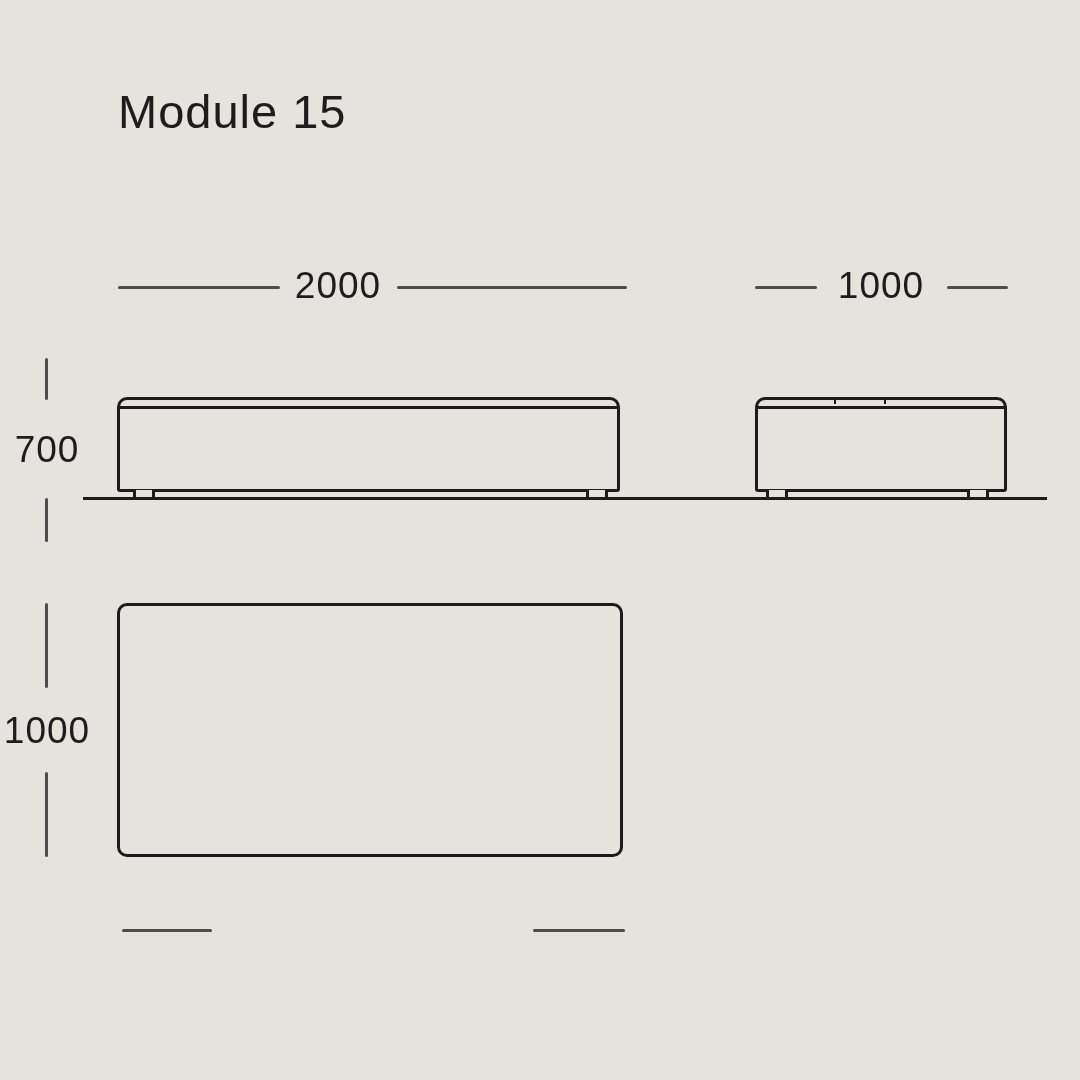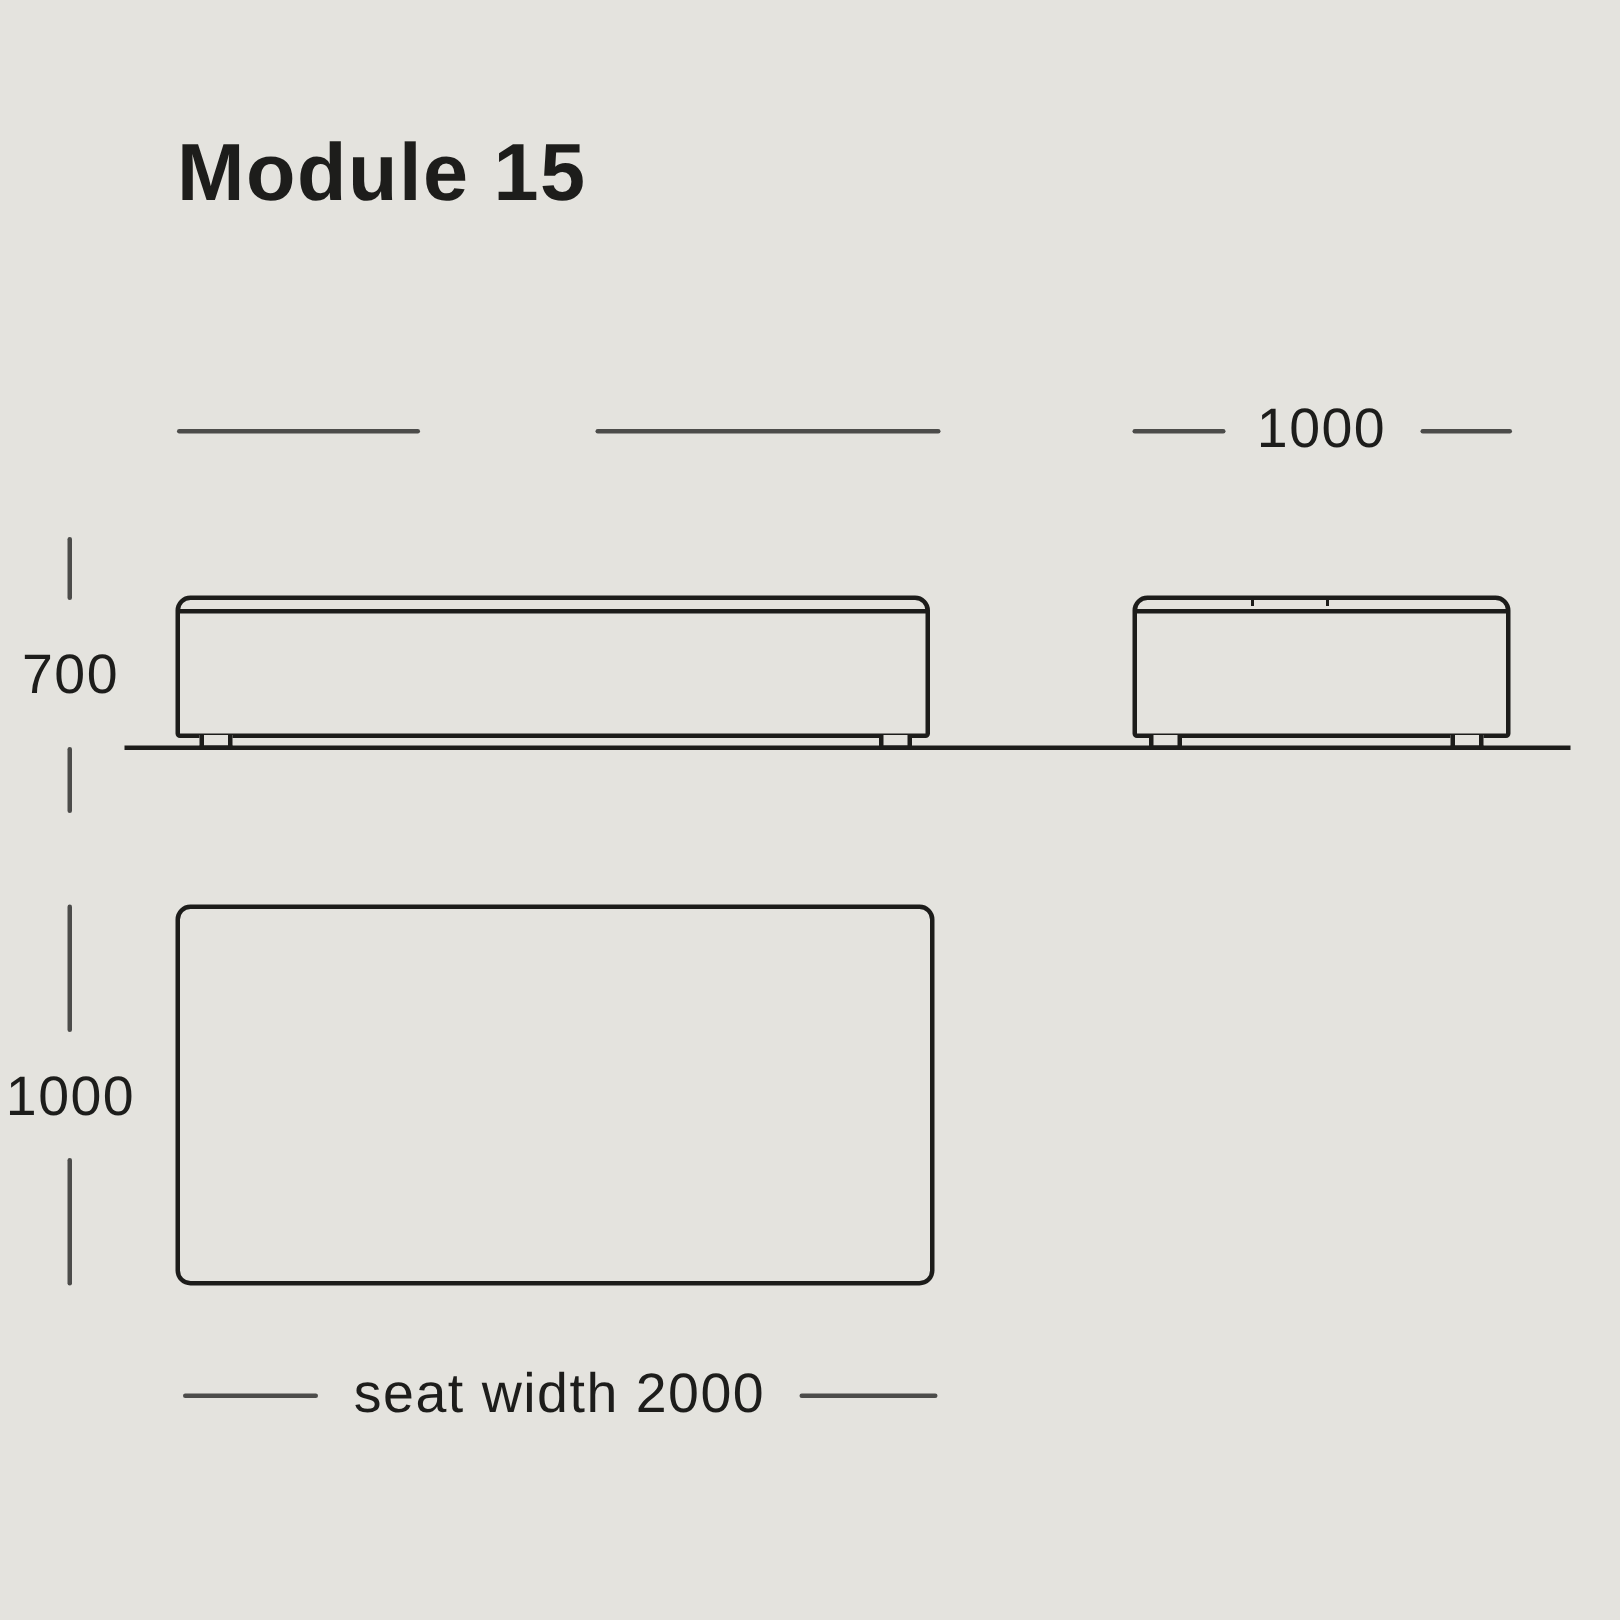--- a/index.html
+++ b/index.html
@@ -19,8 +19,8 @@
   }
   .abs{position:absolute;}
   .title{
-    font-size:54px;
-    font-weight:700;
+    font-size:47px;
+    font-weight:400;
     color:var(--text);
     letter-spacing:1px;
     white-space:nowrap;

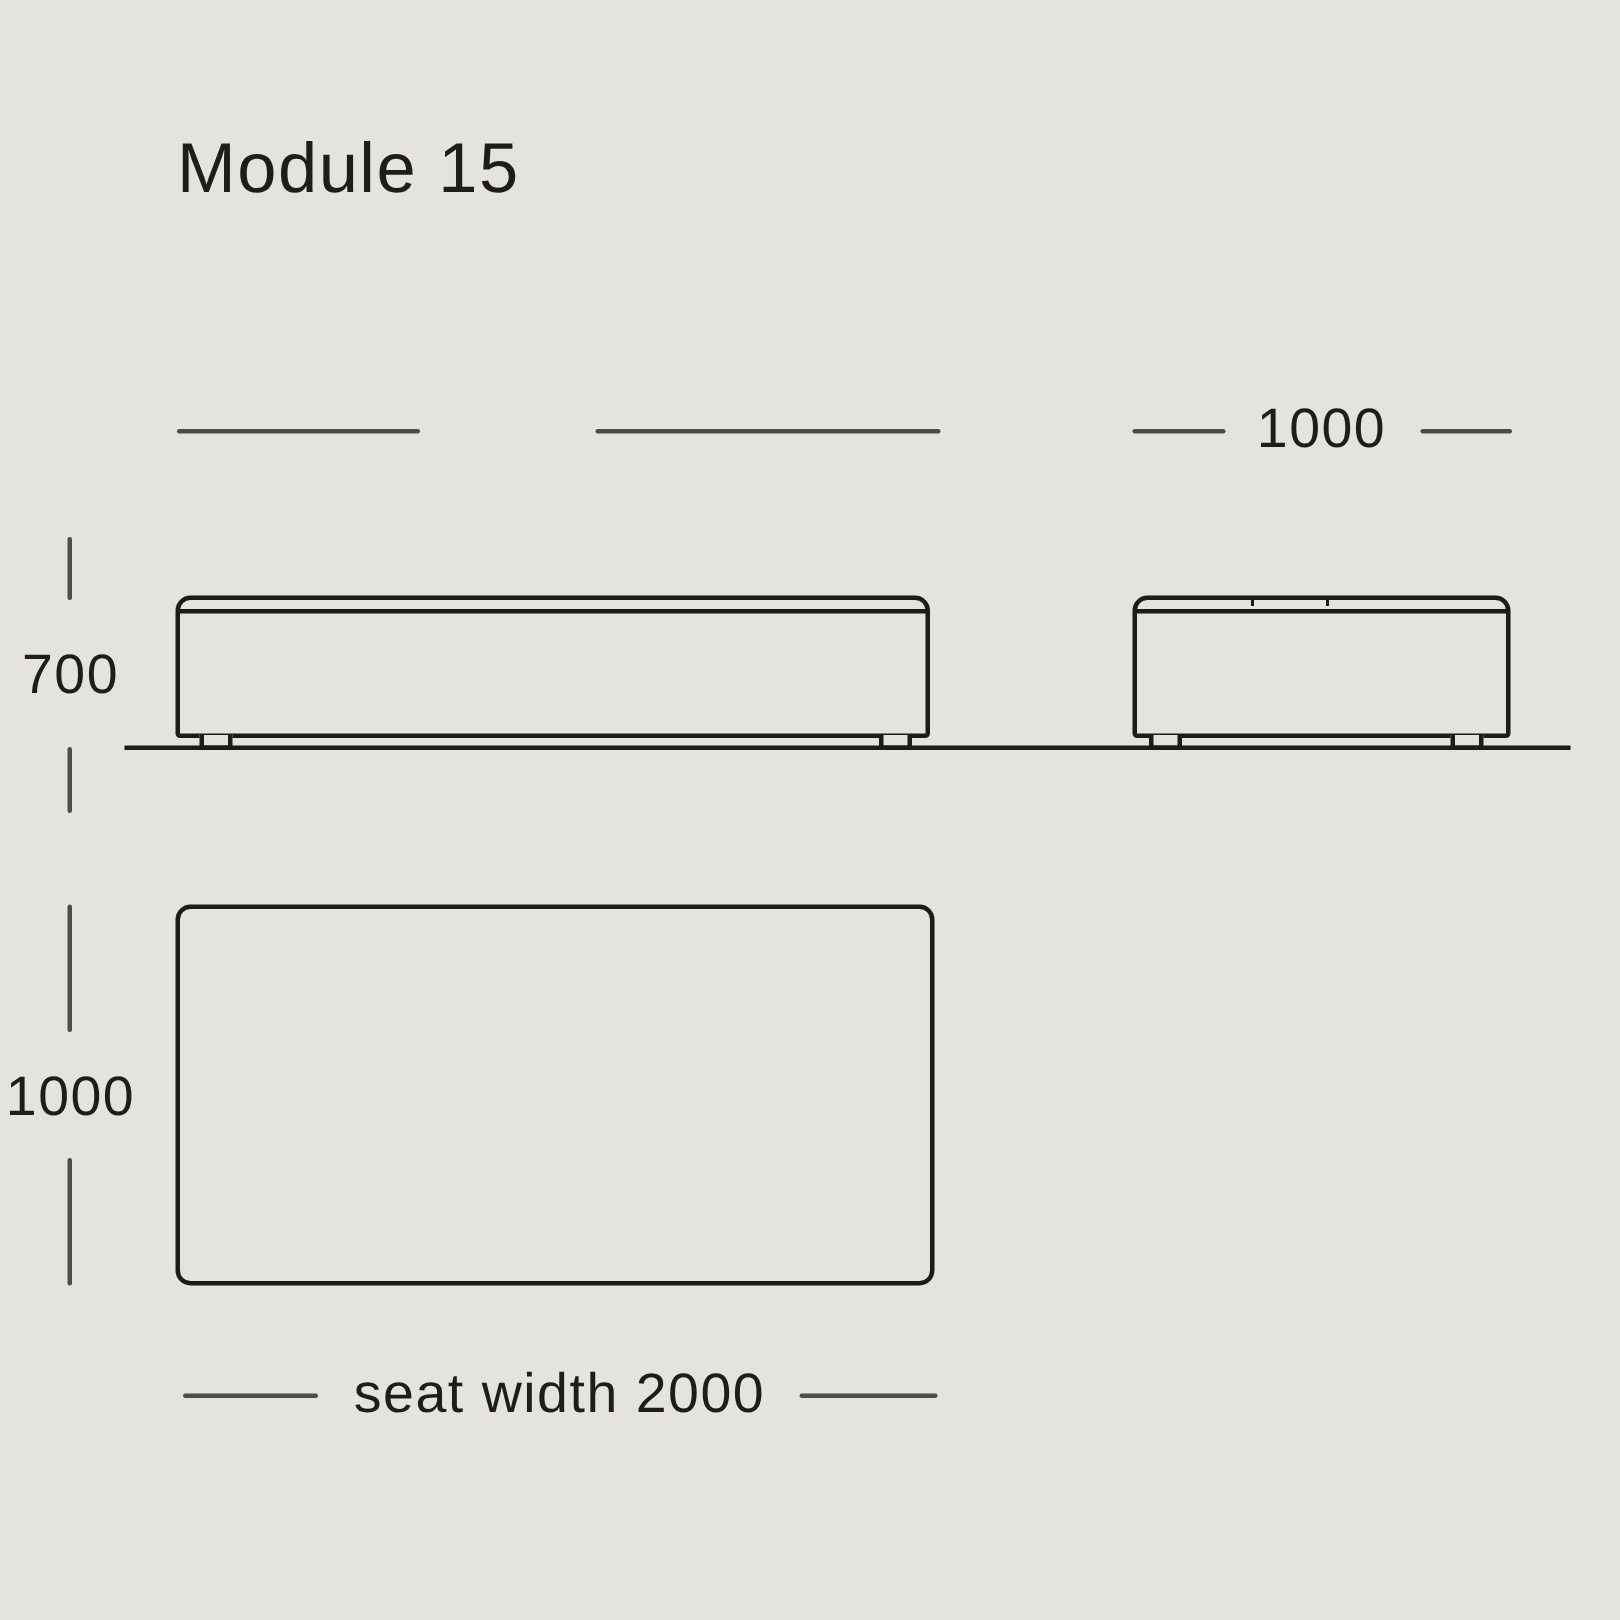--- a/index.html
+++ b/index.html
@@ -69,6 +69,7 @@
   <div class="abs title" style="left:118px;top:84px;">Module 15</div>
 
   <div class="abs hline" style="left:118px;top:286px;width:162px;"></div>
+  <div class="abs dim-text" style="left:282px;top:265px;width:112px;">2000</div>
   <div class="abs hline" style="left:397px;top:286px;width:230px;"></div>
 
   <div class="abs hline" style="left:755px;top:286px;width:62px;"></div>

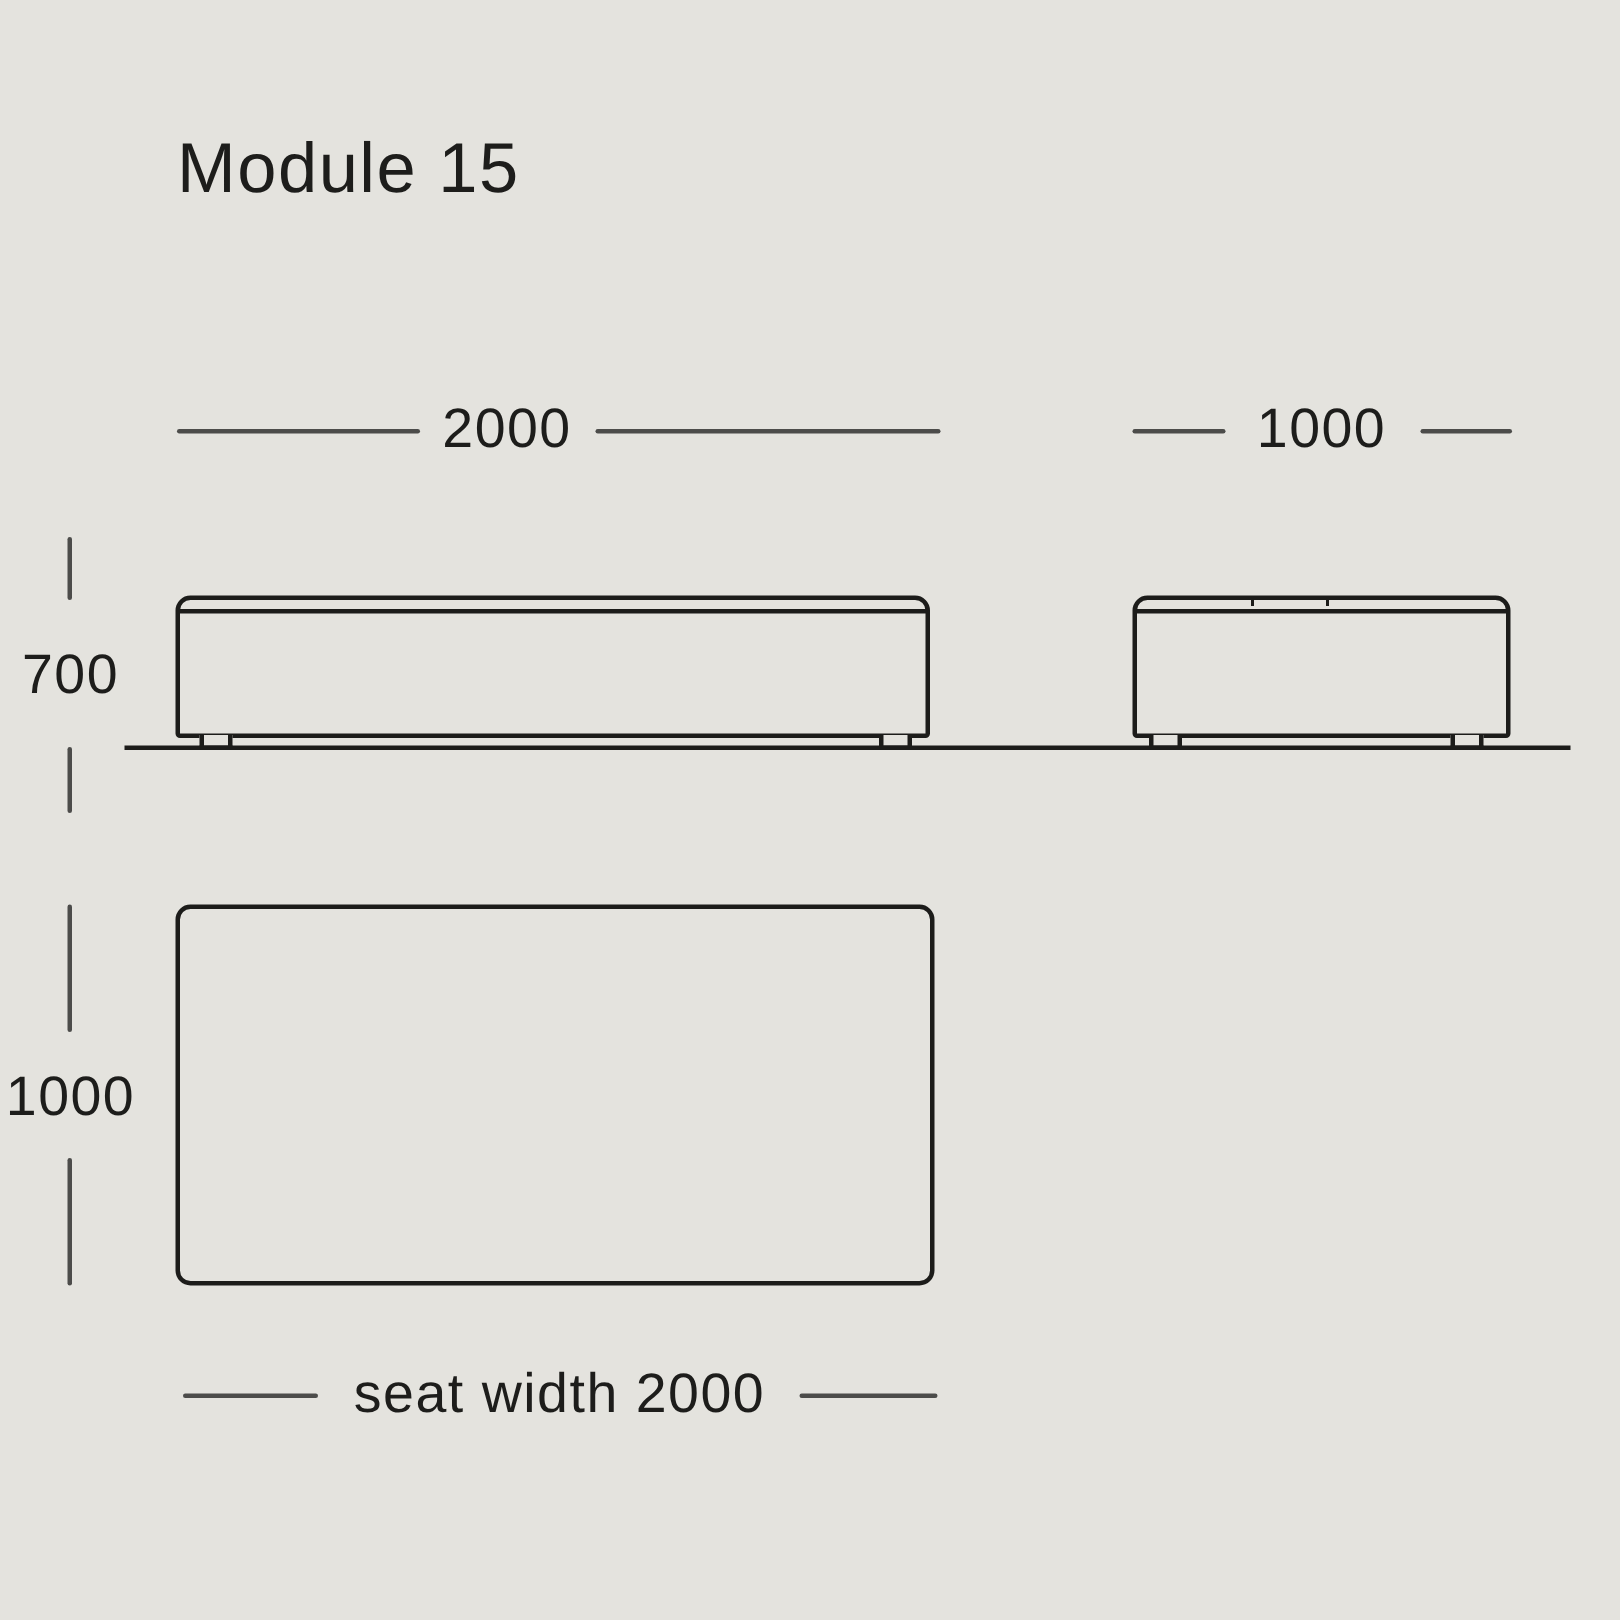--- a/index.html
+++ b/index.html
@@ -103,7 +103,6 @@
   <div class="abs vline" style="left:45px;top:772px;height:85px;"></div>
 
   <div class="abs hline" style="left:122px;top:929px;width:90px;"></div>
-  <div class="abs dim-text" style="left:222px;top:908px;width:302px;">seat width 2000</div>
   <div class="abs hline" style="left:533px;top:929px;width:92px;"></div>
 
 </div>

